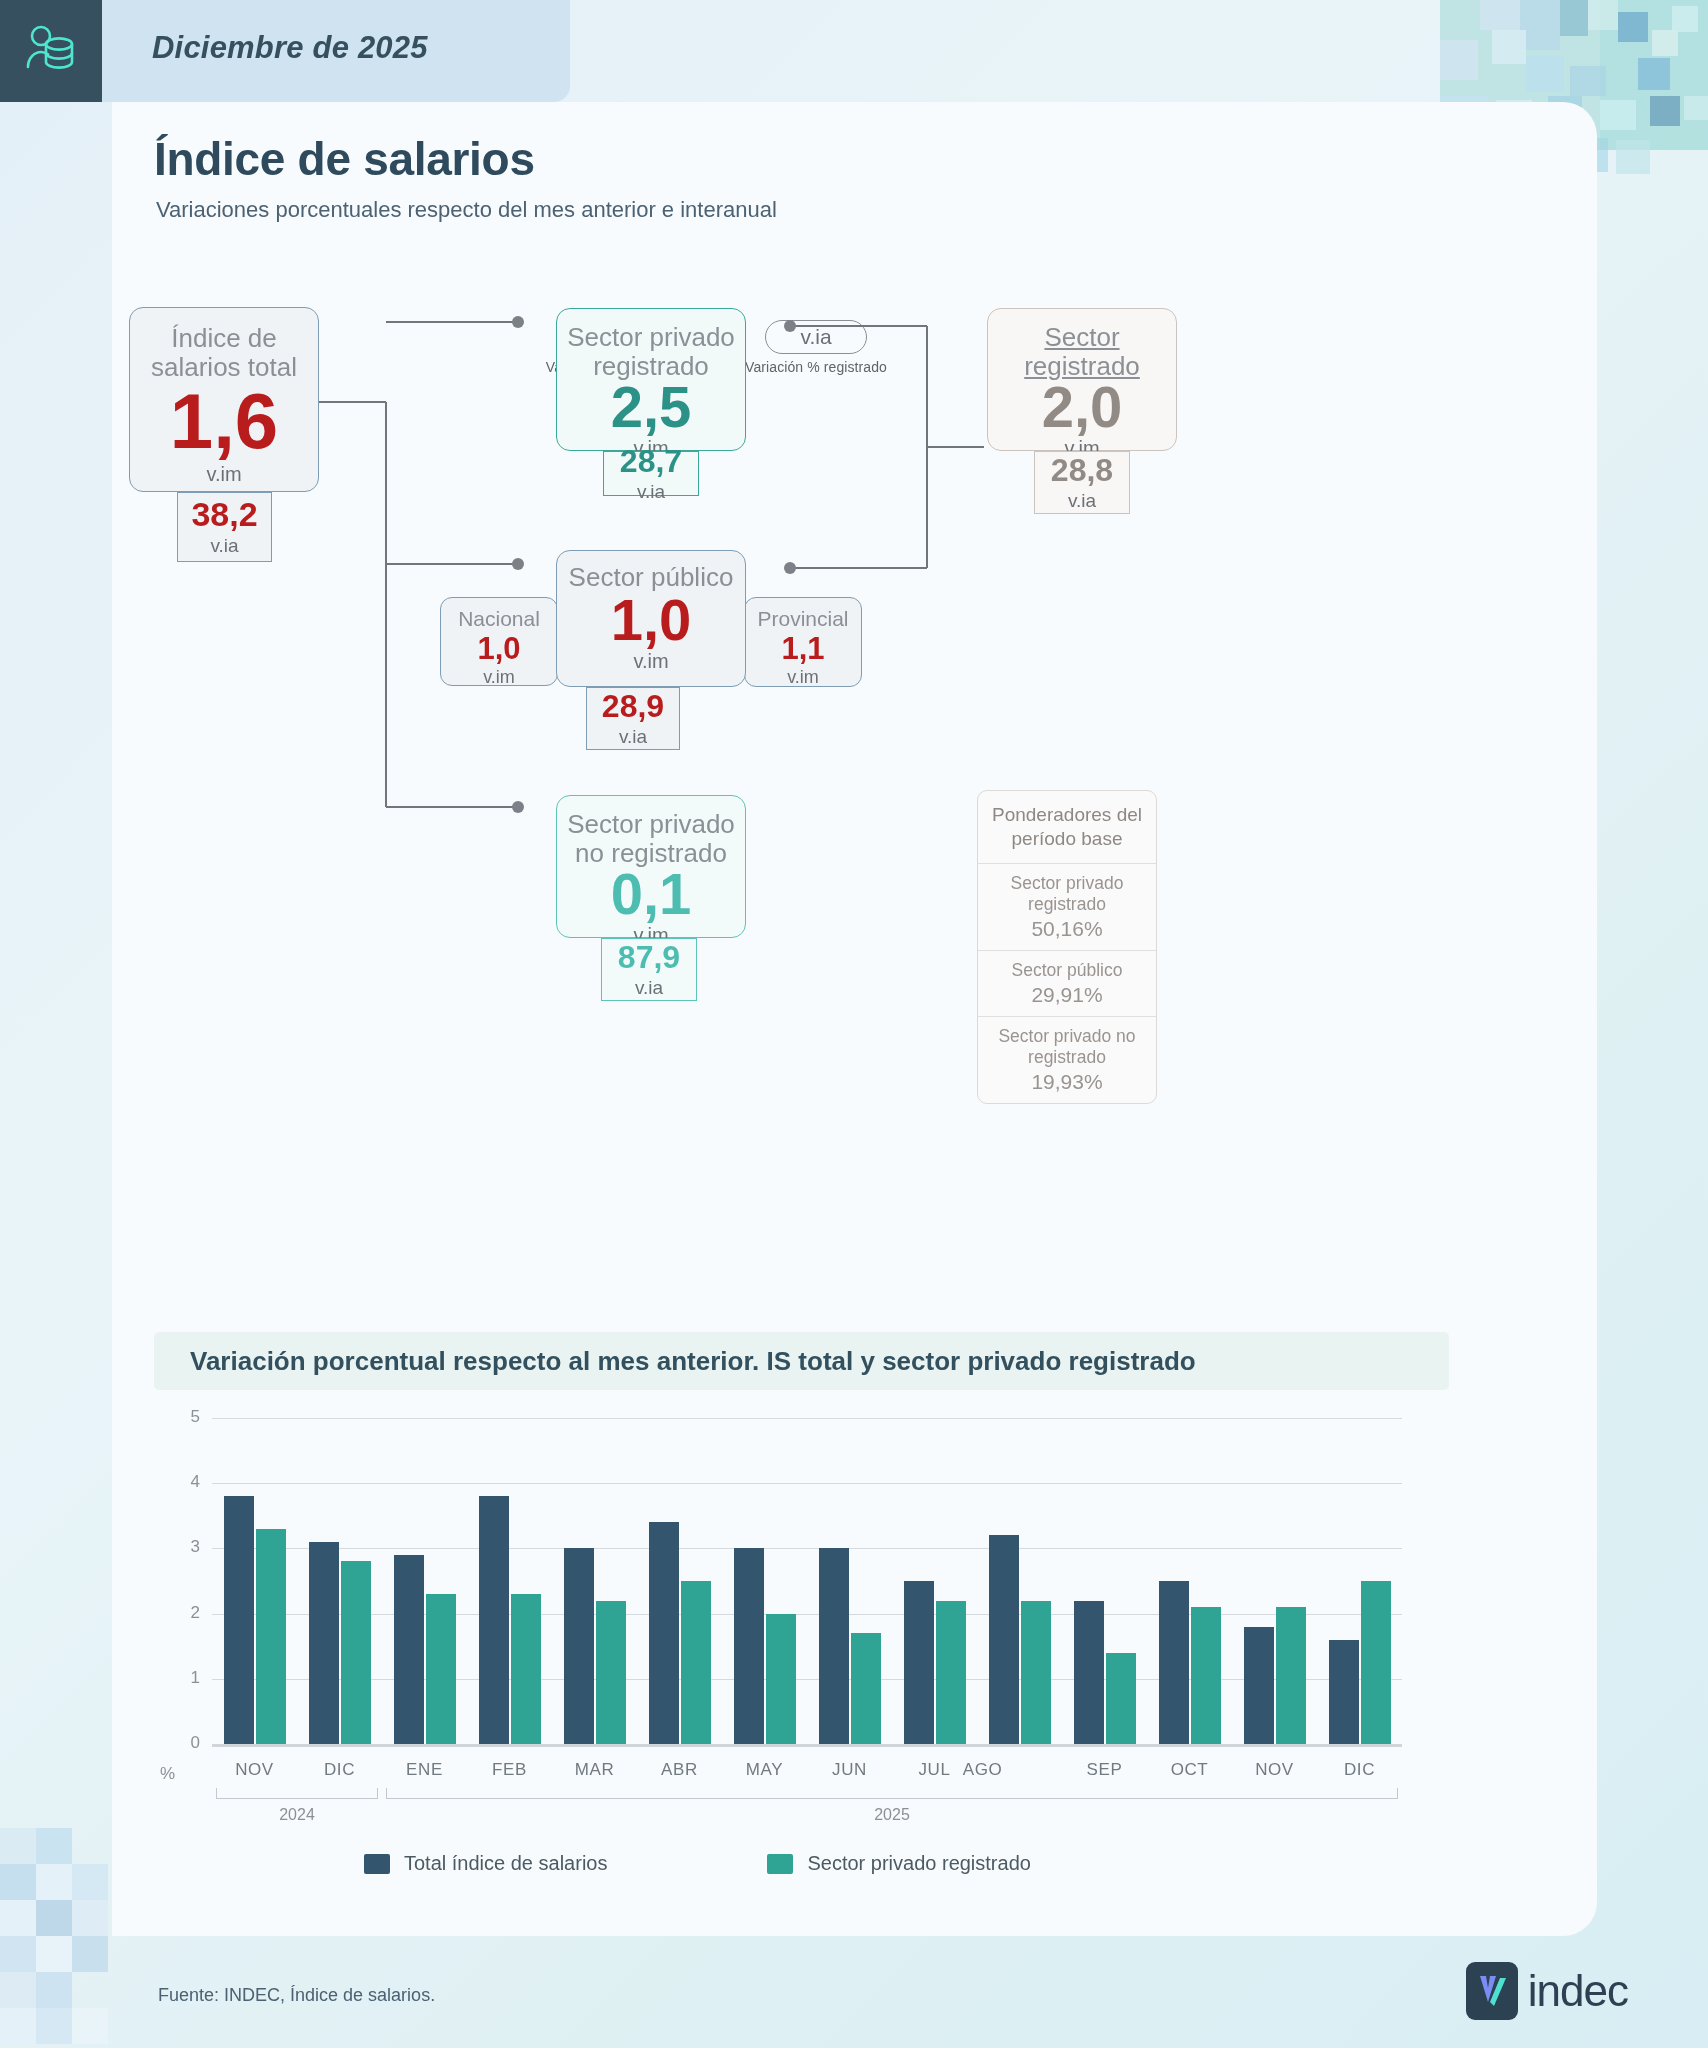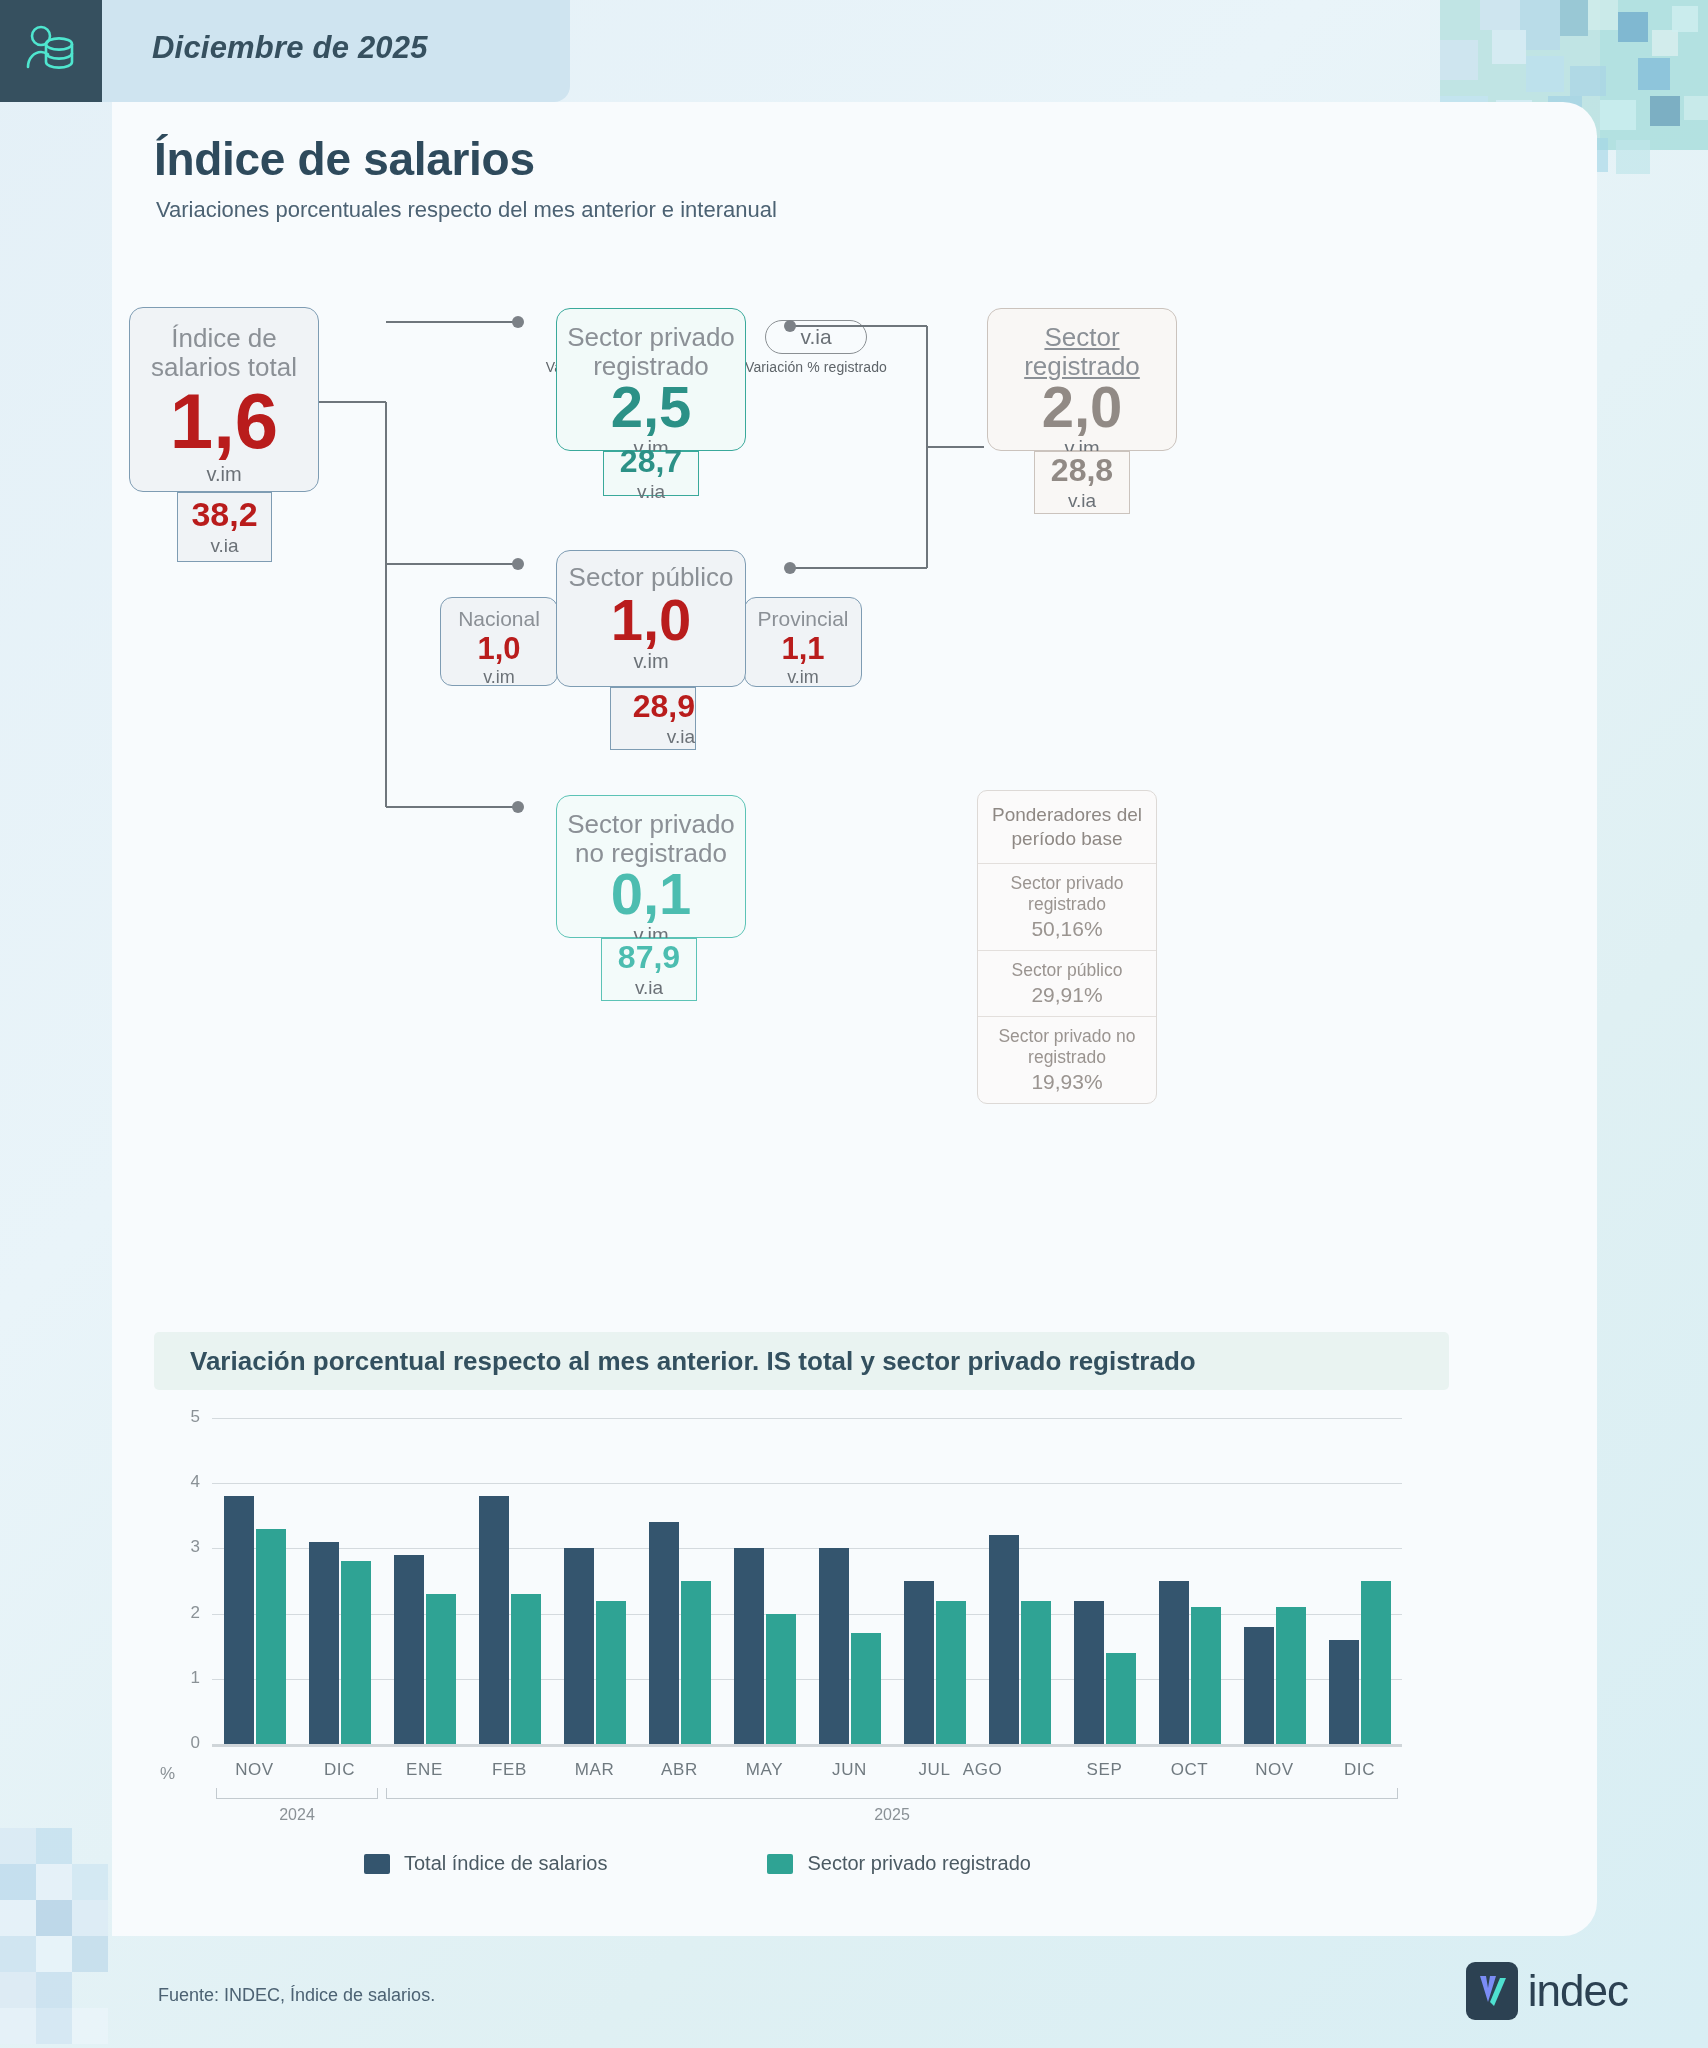--- a/index.html
+++ b/index.html
@@ -306,7 +306,7 @@
         <div class="nval" style="font-size:58px; margin-top:0px;">1,0</div>
         <div class="nunit" style="margin-top:2px;">v.im</div>
       </div>
-      <div class="tail blue" style="left:498px; top:585px; width:86px; height:63px; z-index:3;align-items:flex-end;">
+      <div class="tail blue" style="left:474px; top:585px; width:94px; height:63px; z-index:3;">
         <div class="tval" style="font-size:32px;">28,9</div>
         <div class="tunit">v.ia</div>
       </div>

